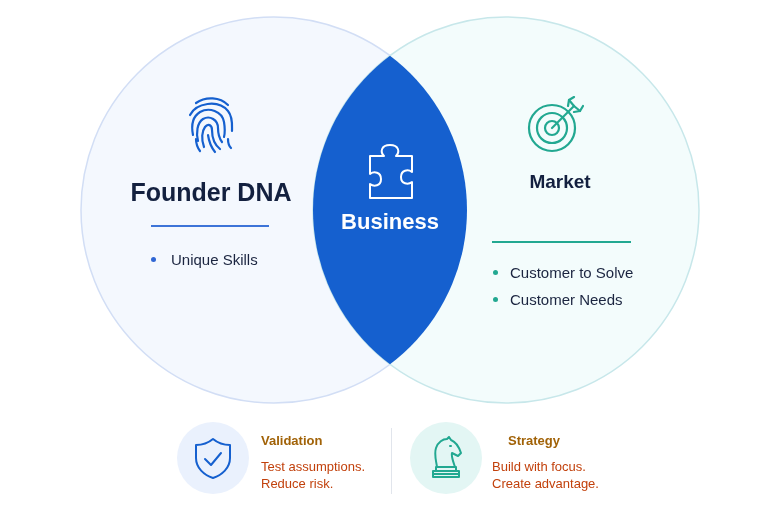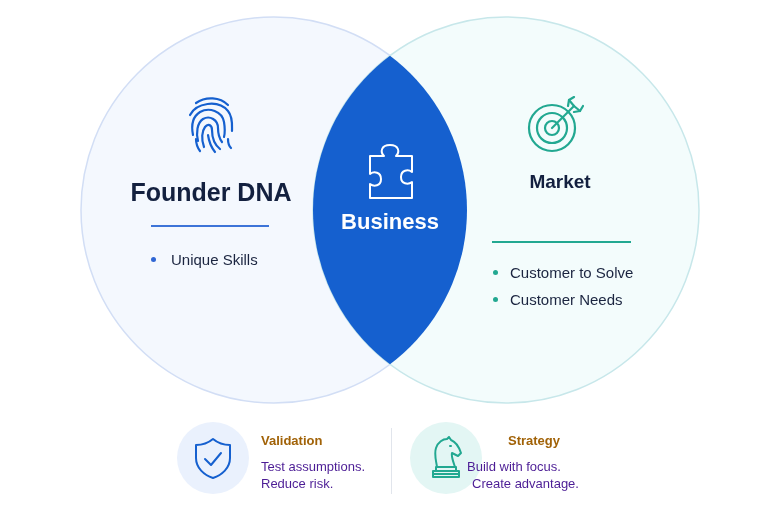--- a/index.html
+++ b/index.html
@@ -15,7 +15,7 @@
     .lens-text { position: absolute; left: 320px; width: 140px; text-align: center; color: #ffffff; font-weight: 700; font-size: 22px; line-height: 30px; }
     .feat-circle { position: absolute; width: 72px; height: 72px; border-radius: 50%; display: flex; align-items: center; justify-content: center; }
     .feat-title { position: absolute; font-weight: 700; font-size: 13px; color: #a16207; white-space: nowrap; }
-    .feat-line { position: absolute; font-size: 13px; color: #4c1d95; white-space: nowrap; line-height: 17px; }
+    .feat-line { position: absolute; font-size: 13px; color: #c2410c; white-space: nowrap; line-height: 17px; }
     .divider { position: absolute; left: 391px; top: 428px; width: 1px; height: 66px; background: #e1e5ec; }
   </style>
 </head>

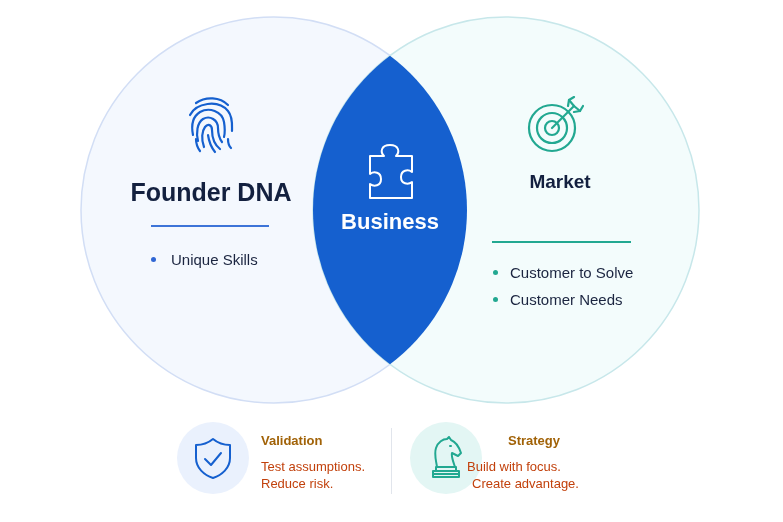--- a/index.html
+++ b/index.html
@@ -95,7 +95,7 @@
   </svg>
 </div>
 <div class="feat-title" style="left:492px;top:433px;margin-left:16px;">Strategy</div>
-<div class="feat-line" style="left:467px;top:458px;">Build with focus.</div>
+<div class="feat-line" style="left:492px;top:458px;">Build with focus.</div>
 <div class="feat-line" style="left:472px;top:475px;">Create advantage.</div>
 
 </body></html>

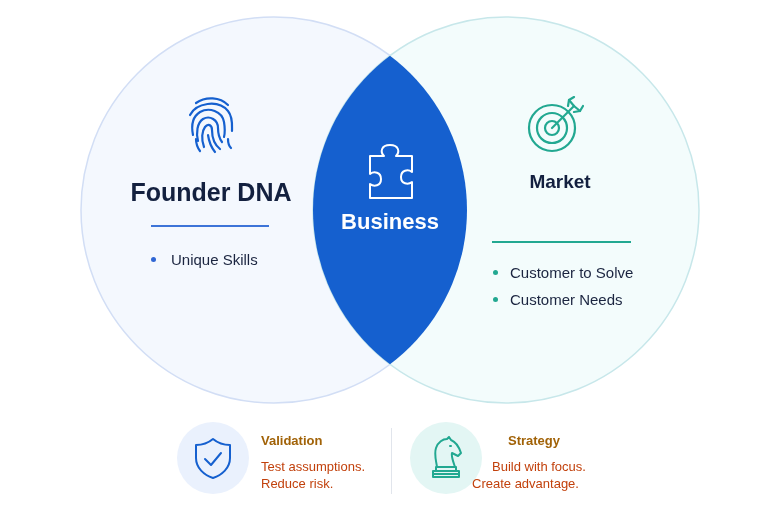--- a/index.html
+++ b/index.html
@@ -96,6 +96,6 @@
 </div>
 <div class="feat-title" style="left:492px;top:433px;margin-left:16px;">Strategy</div>
 <div class="feat-line" style="left:492px;top:458px;">Build with focus.</div>
-<div class="feat-line" style="left:472px;top:475px;">Create advantage.</div>
+<div class="feat-line" style="left:492px;top:475px;">Create advantage.</div>
 
 </body></html>

